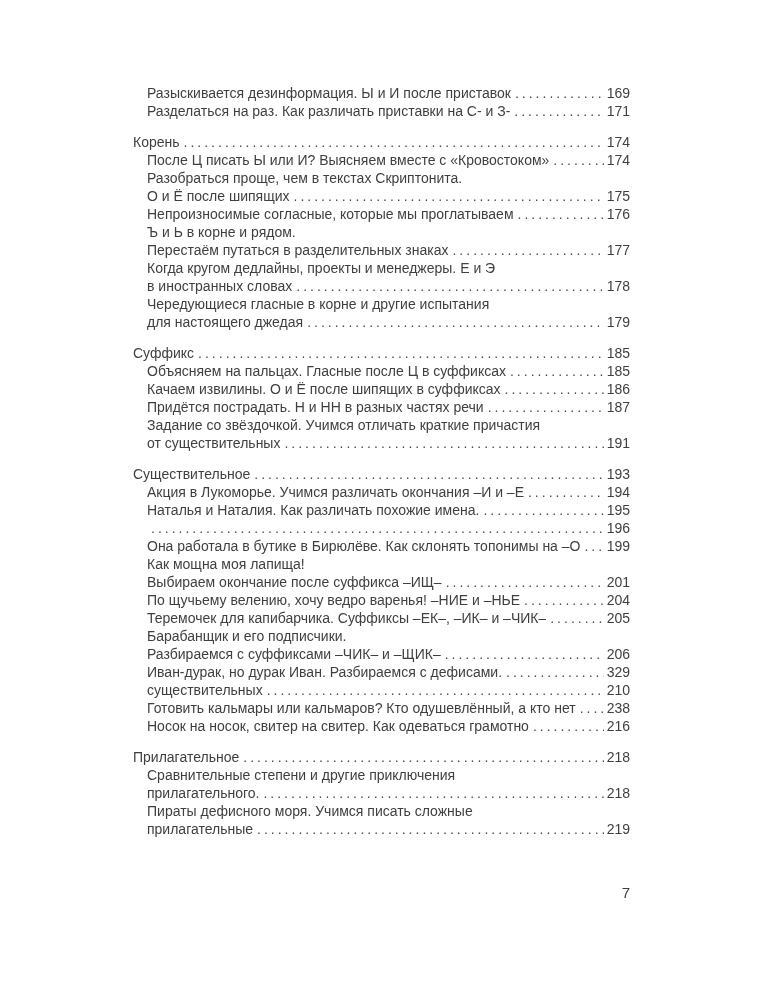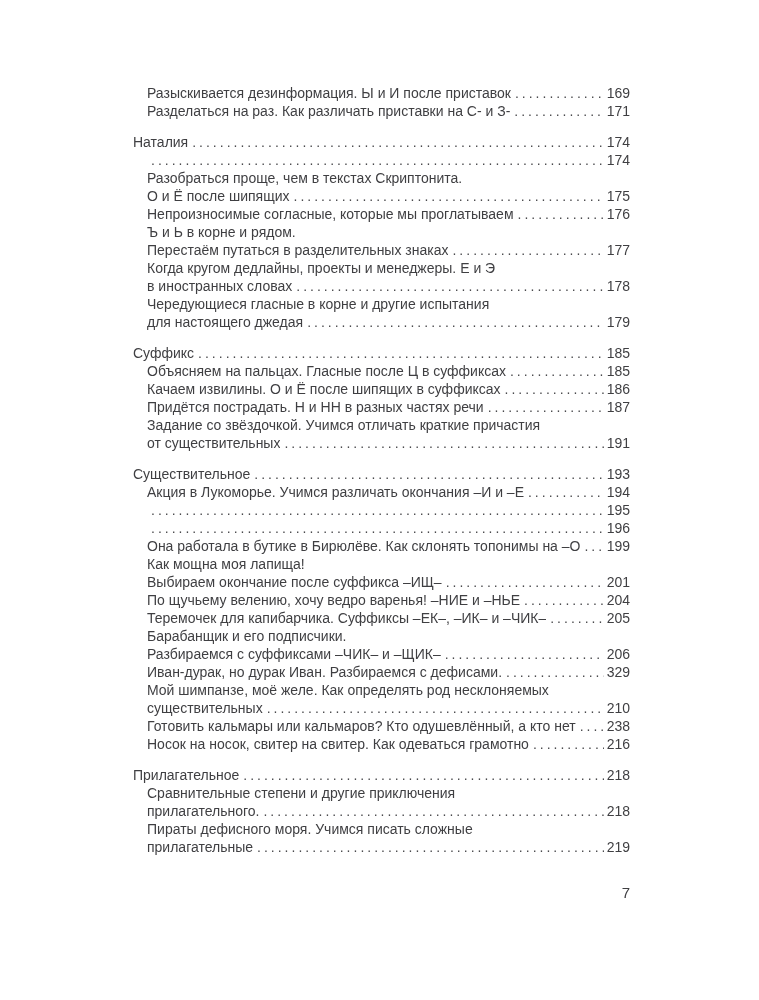--- a/index.html
+++ b/index.html
@@ -82,7 +82,7 @@
         <span class="pagenum">171</span>
       </div>
       <div class="row section">
-        <span class="title">Наталия</span>
+        <span class="title">Корень</span>
         <span class="leader">........................................................................................................................................................................................................</span>
         <span class="pagenum">174</span>
       </div>

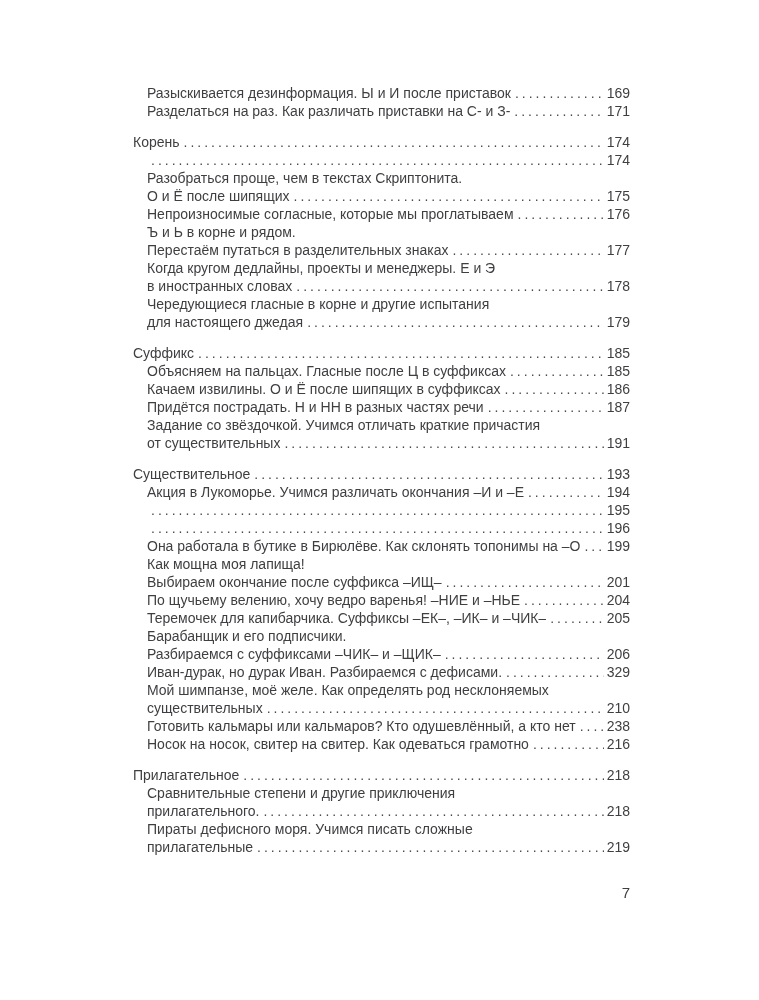--- a/index.html
+++ b/index.html
@@ -87,6 +87,7 @@
         <span class="pagenum">174</span>
       </div>
       <div class="row entry">
+        <span class="title">После Ц писать Ы или И? Выясняем вместе с «Кровостоком»</span>
         <span class="leader">........................................................................................................................................................................................................</span>
         <span class="pagenum">174</span>
       </div>

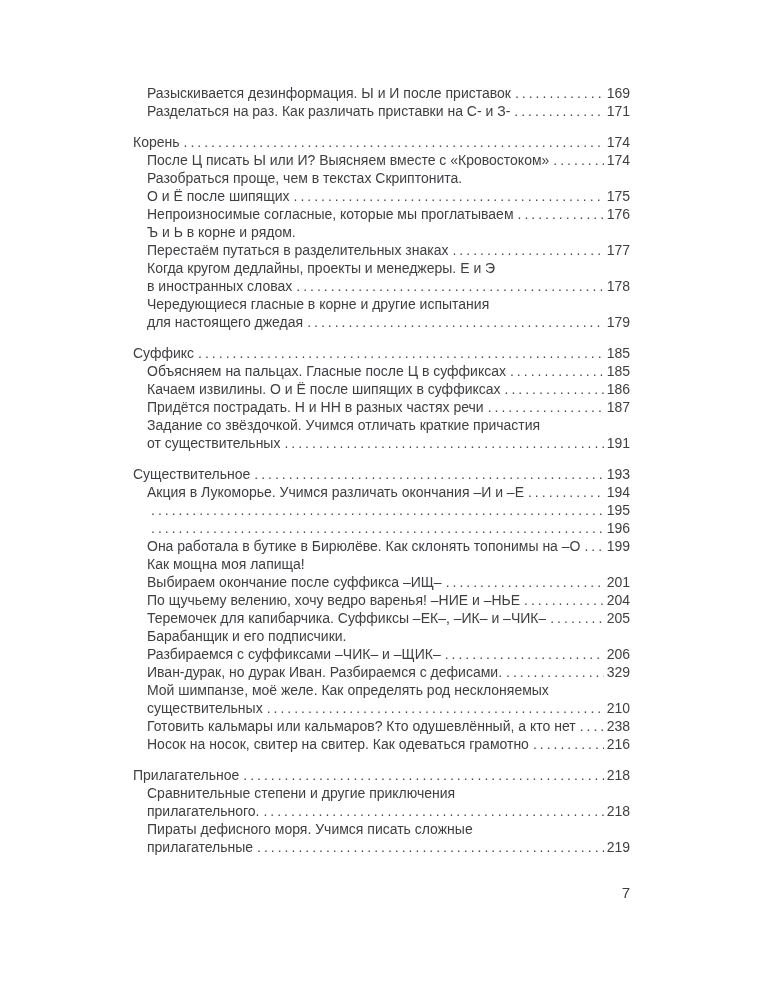--- a/index.html
+++ b/index.html
@@ -167,6 +167,7 @@
         <span class="pagenum">194</span>
       </div>
       <div class="row entry">
+        <span class="title">Наталья и Наталия. Как различать похожие имена.</span>
         <span class="leader">........................................................................................................................................................................................................</span>
         <span class="pagenum">195</span>
       </div>

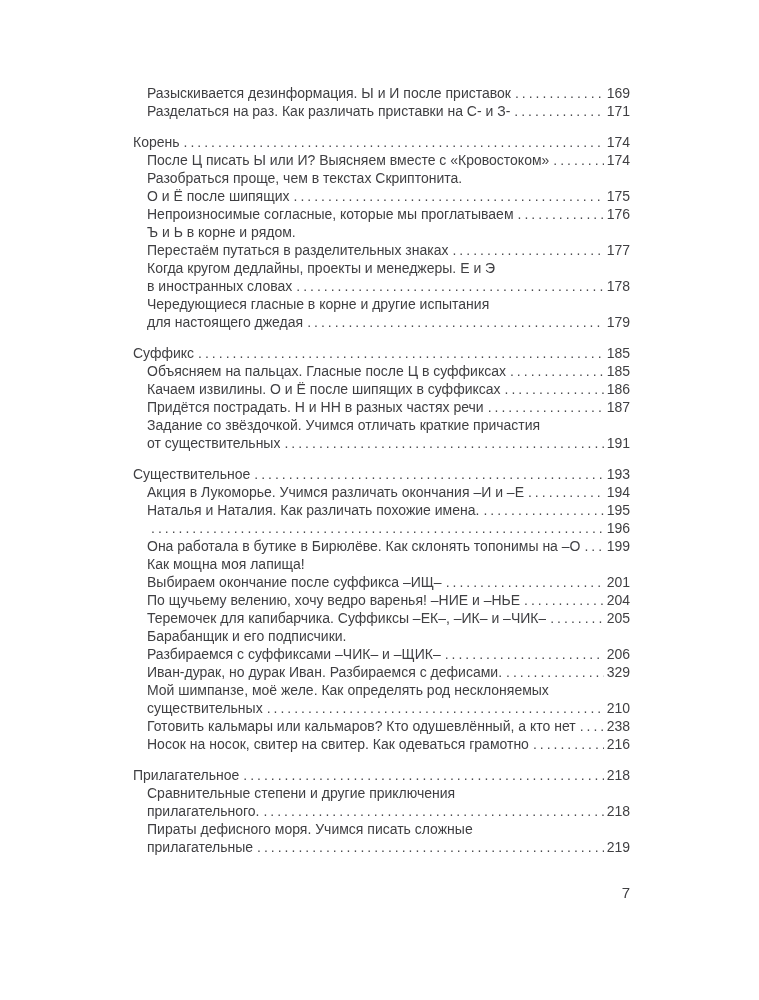--- a/index.html
+++ b/index.html
@@ -212,9 +212,6 @@
         <span class="pagenum">329</span>
       </div>
       <div class="row entry">
-        <span class="title">Мой шимпанзе, моё желе. Как определять род несклоняемых</span>
-      </div>
-      <div class="row entry">
         <span class="title">существительных</span>
         <span class="leader">........................................................................................................................................................................................................</span>
         <span class="pagenum">210</span>

